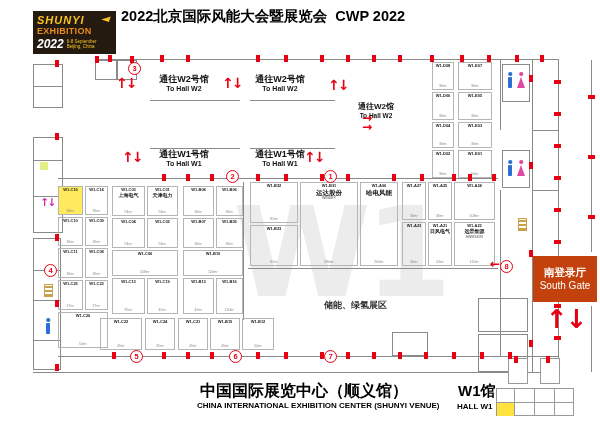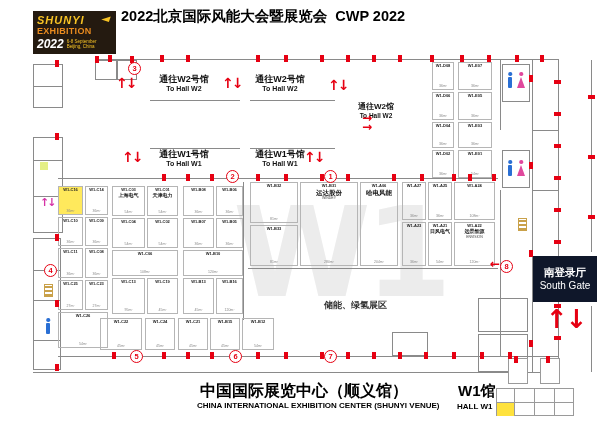--- a/index.html
+++ b/index.html
@@ -43,7 +43,7 @@
   .watermark{position:absolute;left:233px;top:190px;font-family:"DejaVu Sans",sans-serif;
              font-size:125px;font-weight:bold;color:#ececec;letter-spacing:-6px;line-height:1;z-index:0}
   .zone-label{position:absolute;left:324px;top:299px;font-size:9px;font-weight:bold;color:#333;z-index:2}
-  .southgate{position:absolute;left:533px;top:256px;width:64px;height:46px;background:#0f172a;color:#fff;
+  .southgate{position:absolute;left:533px;top:256px;width:64px;height:46px;background:#c2410c;color:#fff;
              display:flex;flex-direction:column;justify-content:center;text-align:center;z-index:5}
   .sg-cn{font-size:10.5px;font-weight:bold;line-height:1.3}
   .sg-en{font-size:10px;font-weight:normal;line-height:1.2}

